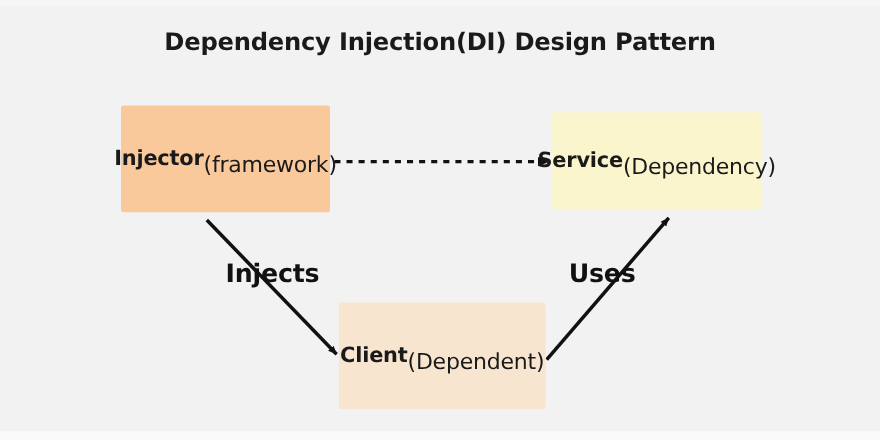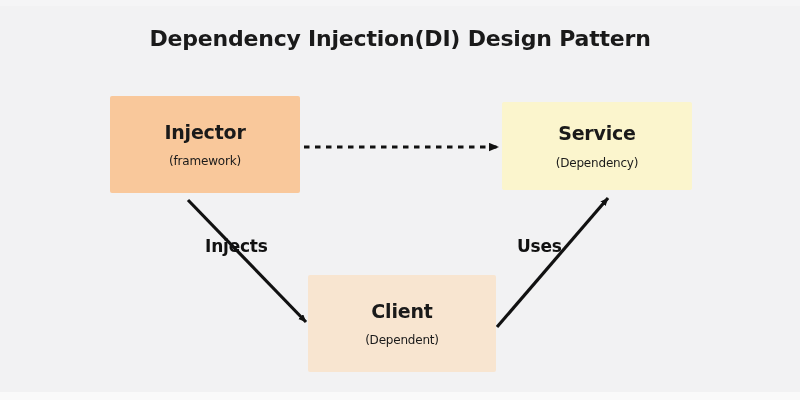--- a/index.html
+++ b/index.html
@@ -56,7 +56,7 @@
     position: absolute;
     box-sizing: border-box;
     display: flex;
-    flex-direction: column;
+    flex-direction: row;
     align-items: center;
     justify-content: center;
     border-radius: 2px;

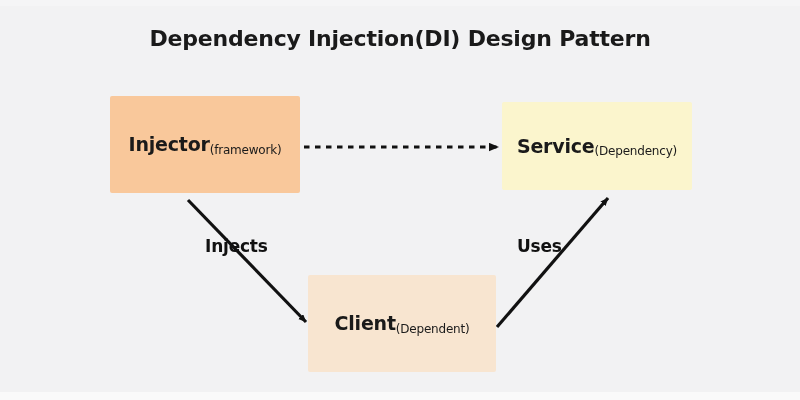--- a/index.html
+++ b/index.html
@@ -71,7 +71,7 @@
   }
   .node-sub {
     font-family: "DejaVu Sans", sans-serif;
-    font-size: 12px;
+    font-size: 20px;
     font-weight: normal;
     letter-spacing: -0.2px;
     margin-top: 11px;

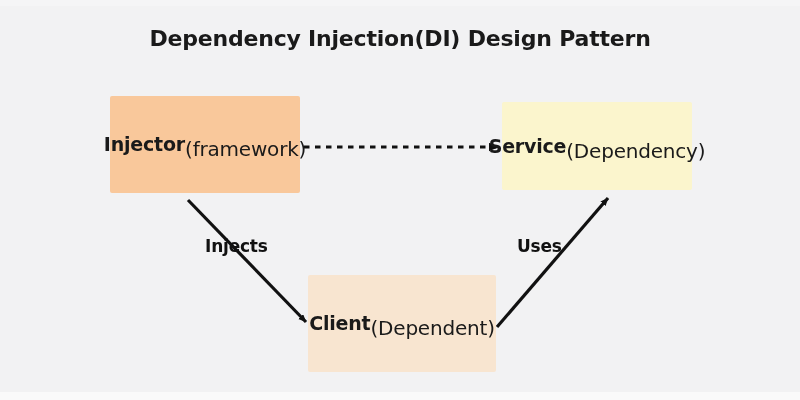--- a/index.html
+++ b/index.html
@@ -111,7 +111,7 @@
   .edge-label {
     position: absolute;
     font-family: "DejaVu Sans", sans-serif;
-    font-size: 17px;
+    font-size: 23px;
     font-weight: bold;
     letter-spacing: -0.2px;
     color: #111111;

